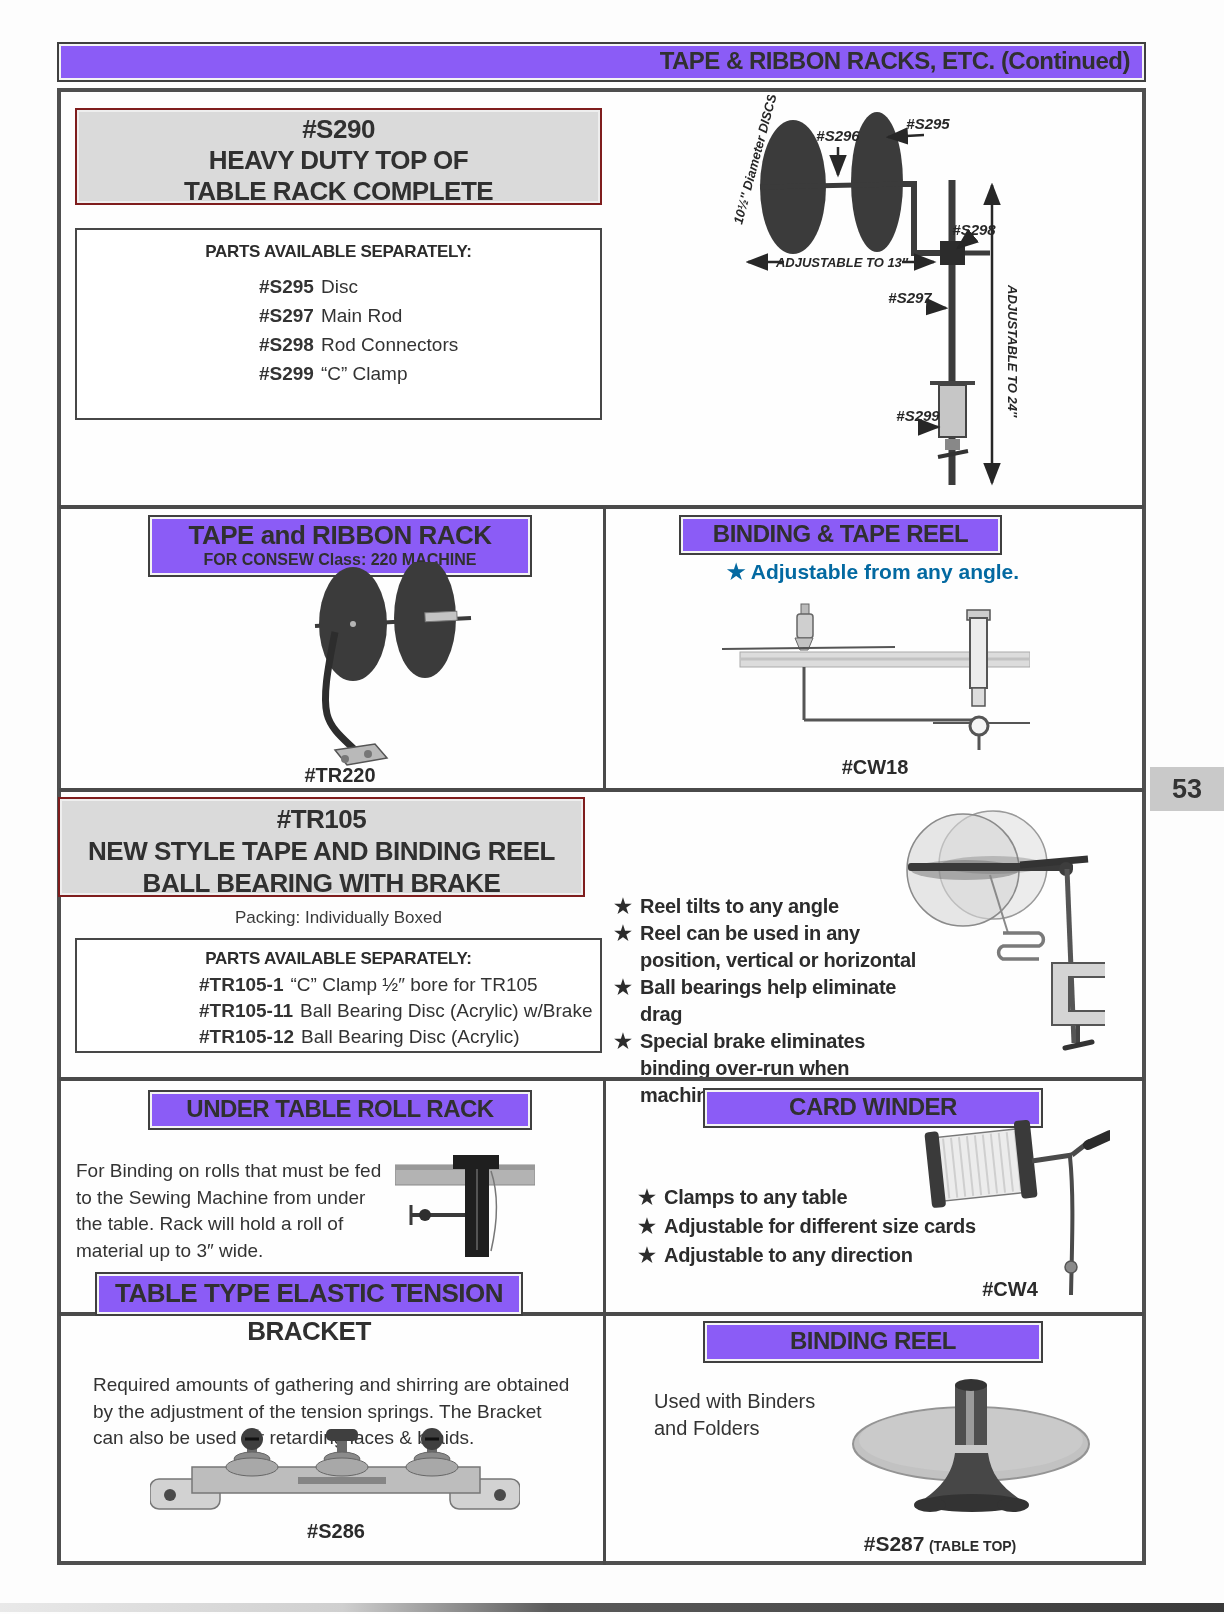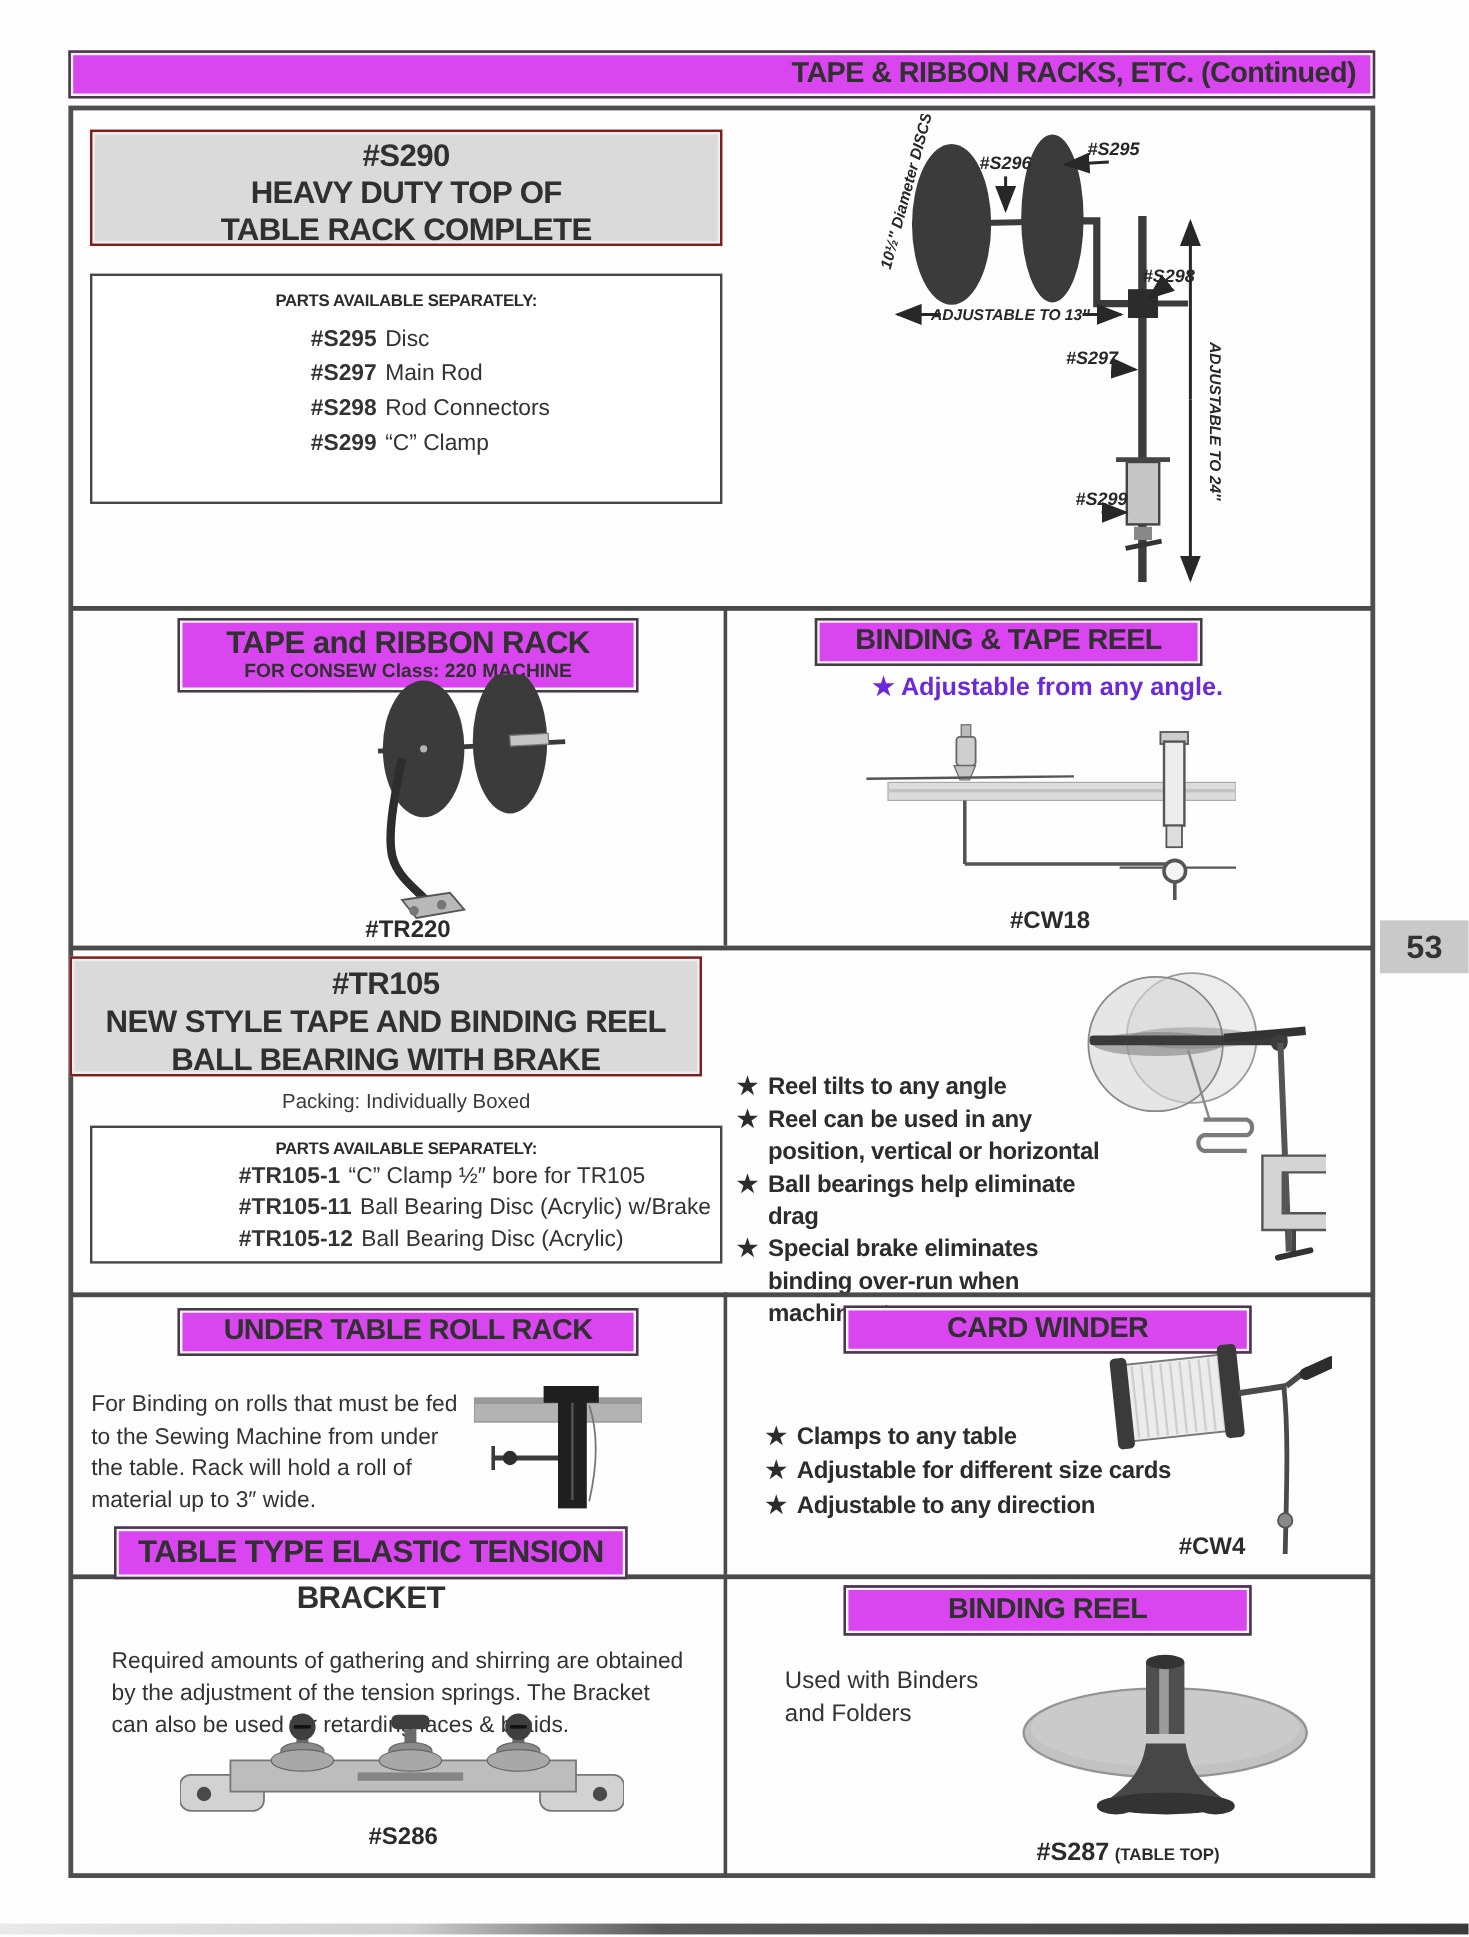--- a/index.html
+++ b/index.html
@@ -10,7 +10,7 @@
   .hline { background:#4a4a4a; height:4px; }
   .vline { background:#4a4a4a; width:3px; }
   .main-box { border:4px solid #4f4f4f; box-shadow: inset 0 0 0 1px #fff; background:#fefefe; }
-  .bar-title { background:#d946ef; border:2px solid #3f3f3f; box-shadow: inset 0 0 0 2px #f4f4f4; text-align:center; font-weight:bold; color:#303030; }
+  .bar-title { background:#8b5cf6; border:2px solid #3f3f3f; box-shadow: inset 0 0 0 2px #f4f4f4; text-align:center; font-weight:bold; color:#303030; }
   .gray-box { background:#dadada; border:2px solid #7f1d1d; box-shadow: inset 0 0 0 2px #eee; text-align:center; font-weight:bold; color:#303030; letter-spacing:-0.5px; }
   .outline-box { background:#fff; border:2px solid #474747; }
   .big-title { font-size:26px; line-height:31px; padding-top:4px; }

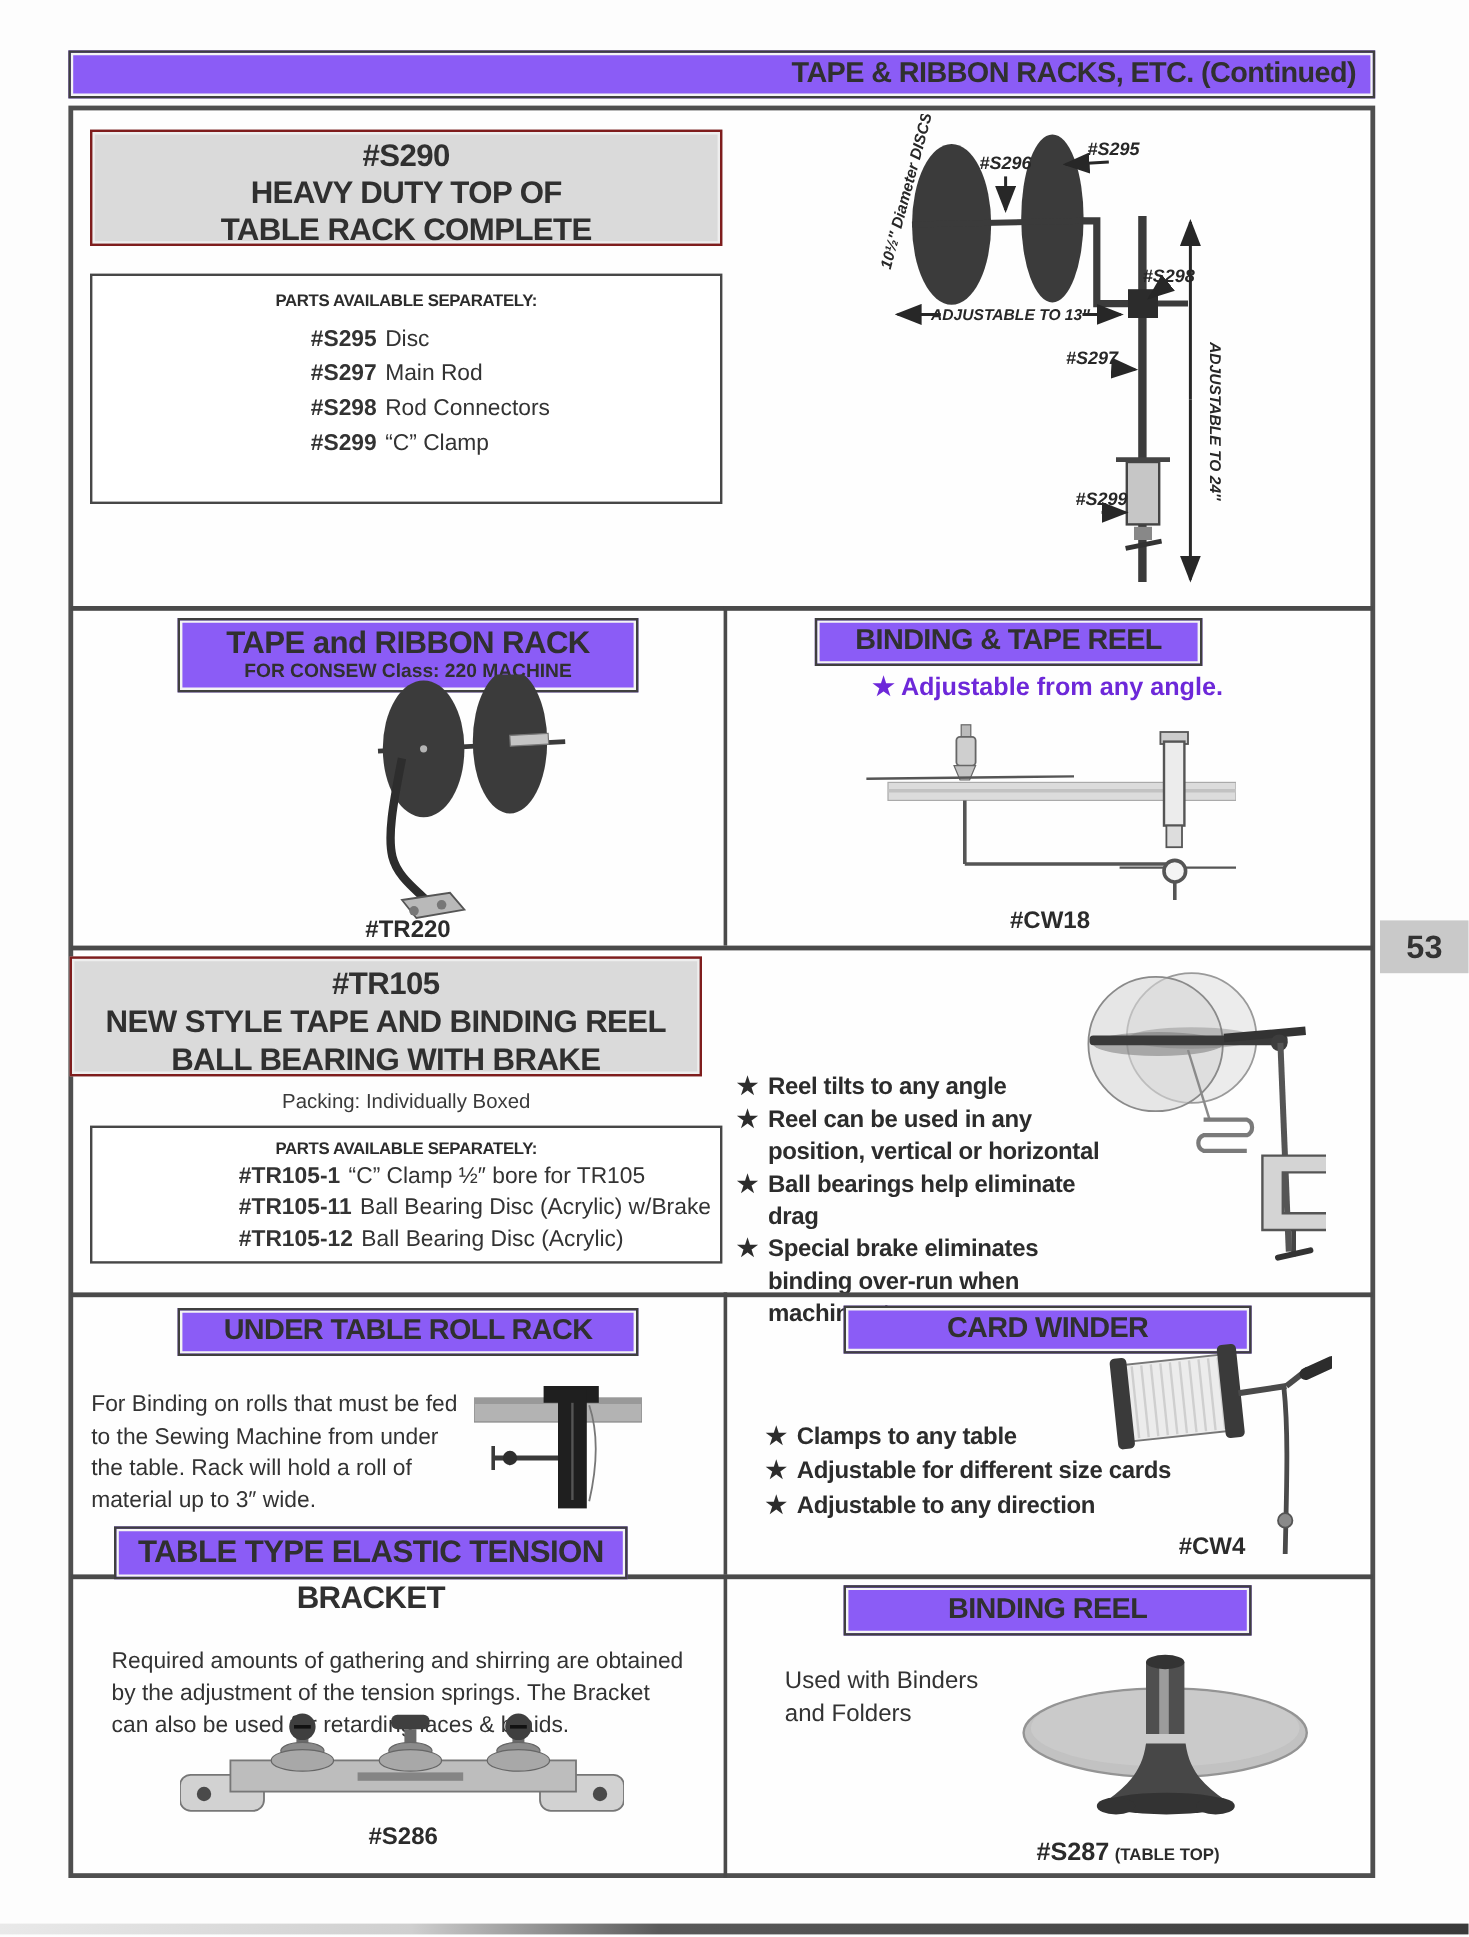--- a/index.html
+++ b/index.html
@@ -15,7 +15,7 @@
   .outline-box { background:#fff; border:2px solid #474747; }
   .big-title { font-size:26px; line-height:31px; padding-top:4px; }
   .sec-title { font-size:24px; }
-  .parts-heading { font-weight:bold; font-size:14px; text-align:center; color:#2c2c2c; letter-spacing:-0.3px; }
+  .parts-heading { font-weight:bold; font-size:17px; text-align:center; color:#2c2c2c; letter-spacing:-0.3px; }
   .parts-list { list-style:none; font-size:19px; color:#333; }
   .parts-list .pn { font-weight:bold; margin-right:7px; }
   .caption { font-weight:bold; font-size:20px; text-align:center; color:#2b2b2b; }

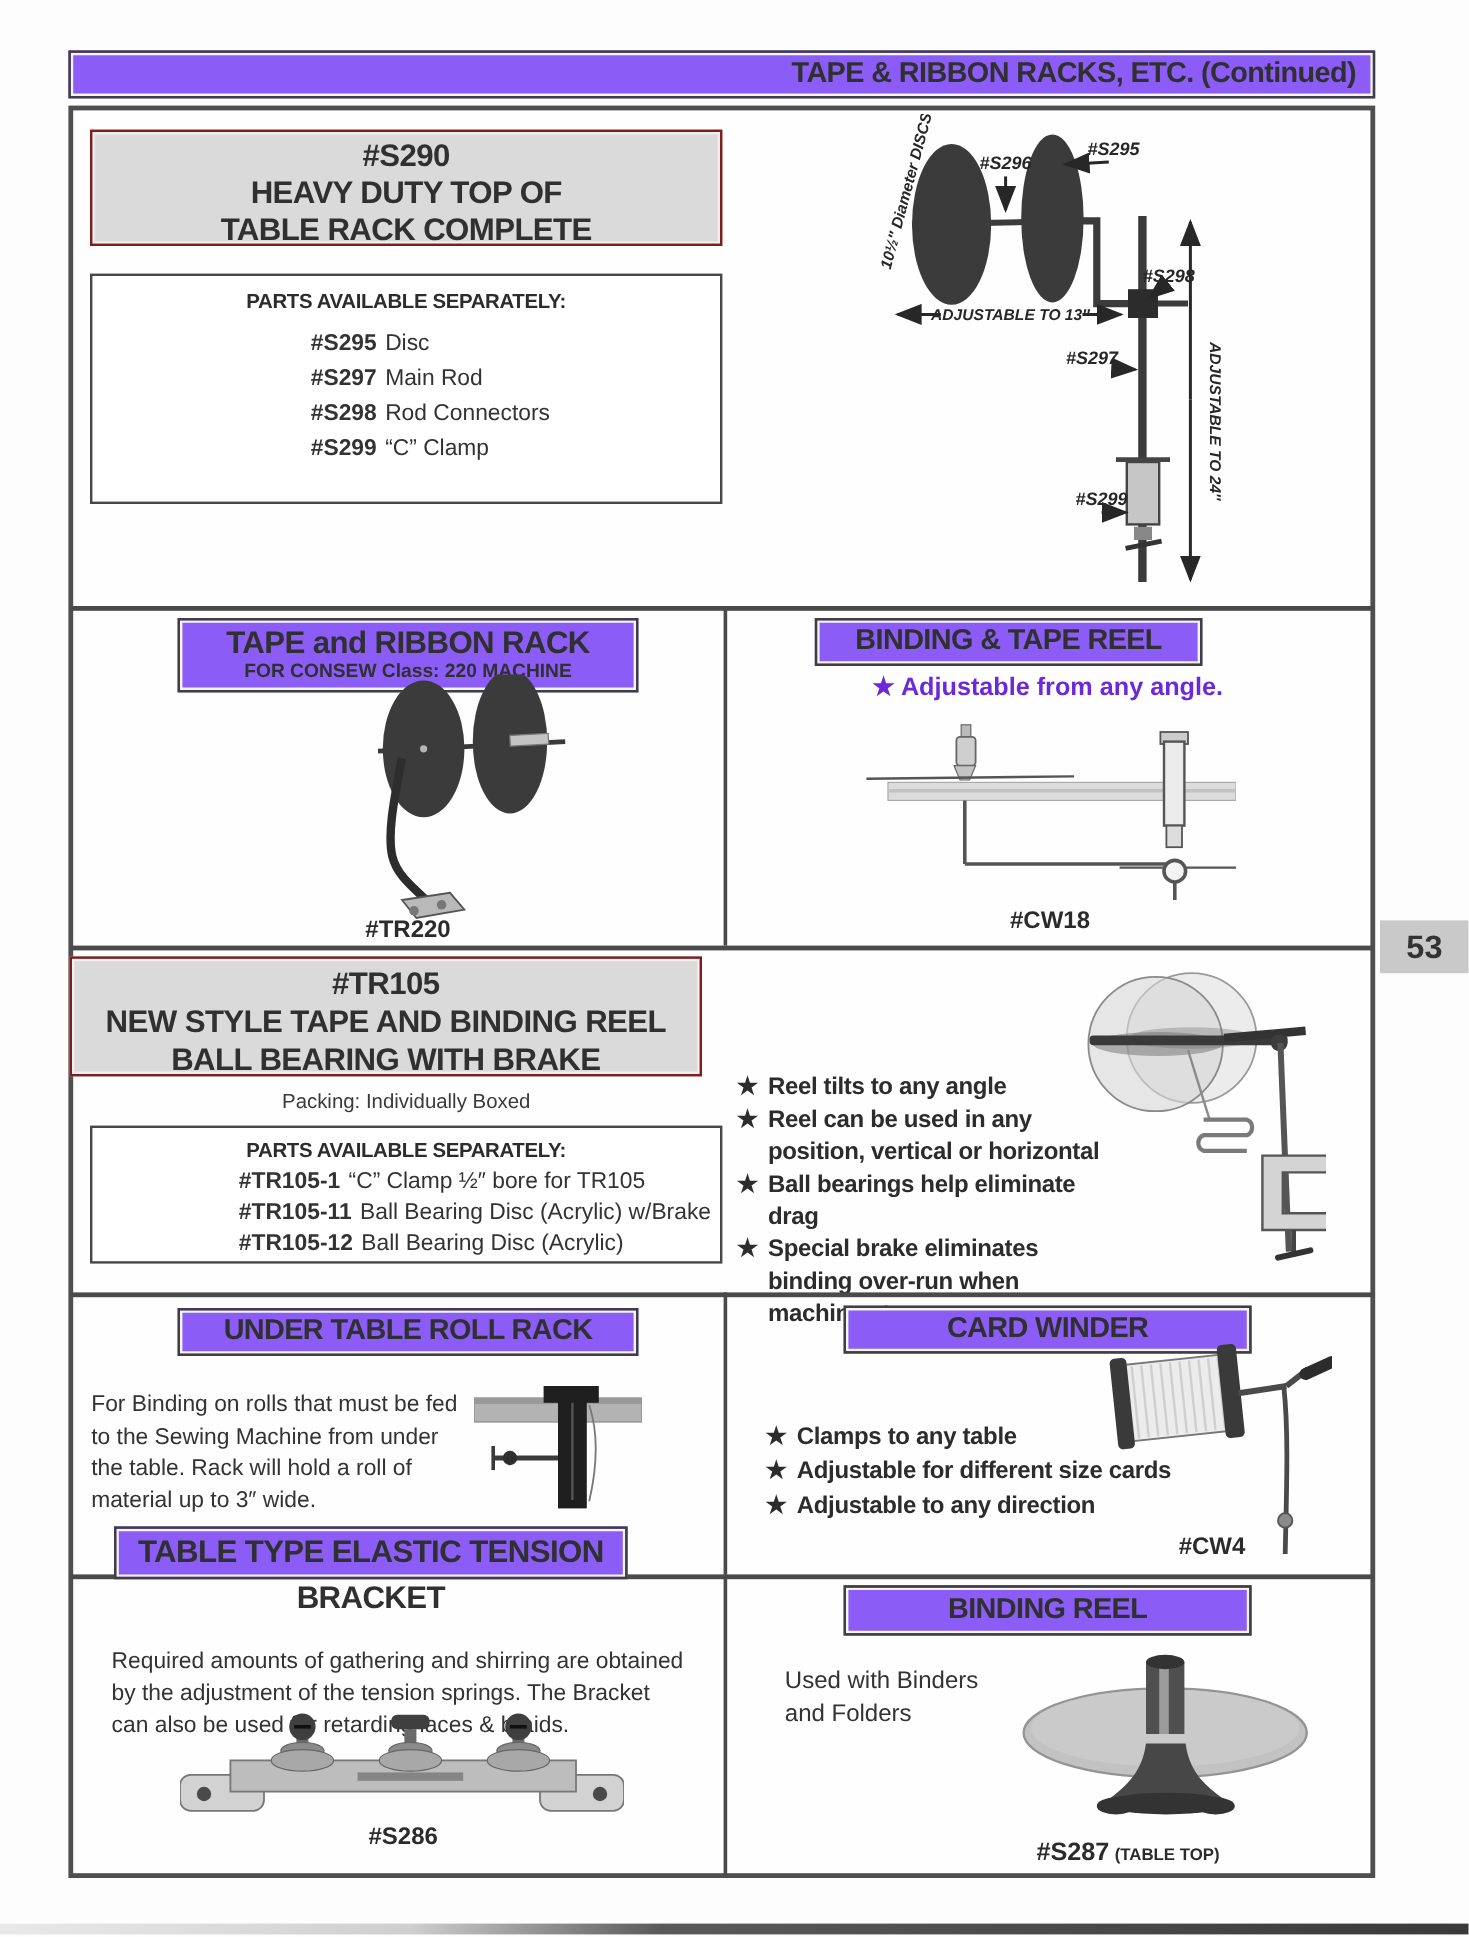--- a/index.html
+++ b/index.html
@@ -124,7 +124,7 @@
   <div class="abs bar-title sec-title" style="left:679px; top:515px; width:323px; height:40px; line-height:34px; letter-spacing:-0.5px;">
     <span>BINDING &amp; TAPE REEL</span>
   </div>
-  <div class="abs" style="left:603px; top:560px; width:540px; text-align:center; font-weight:bold; font-size:21px; color:#6d28d9;">
+  <div class="abs" style="left:603px; top:560px; width:540px; text-align:center; font-weight:bold; font-size:21px; color:#0369a1;">
     <span>★</span>
     <span>Adjustable from any angle.</span>
   </div>

